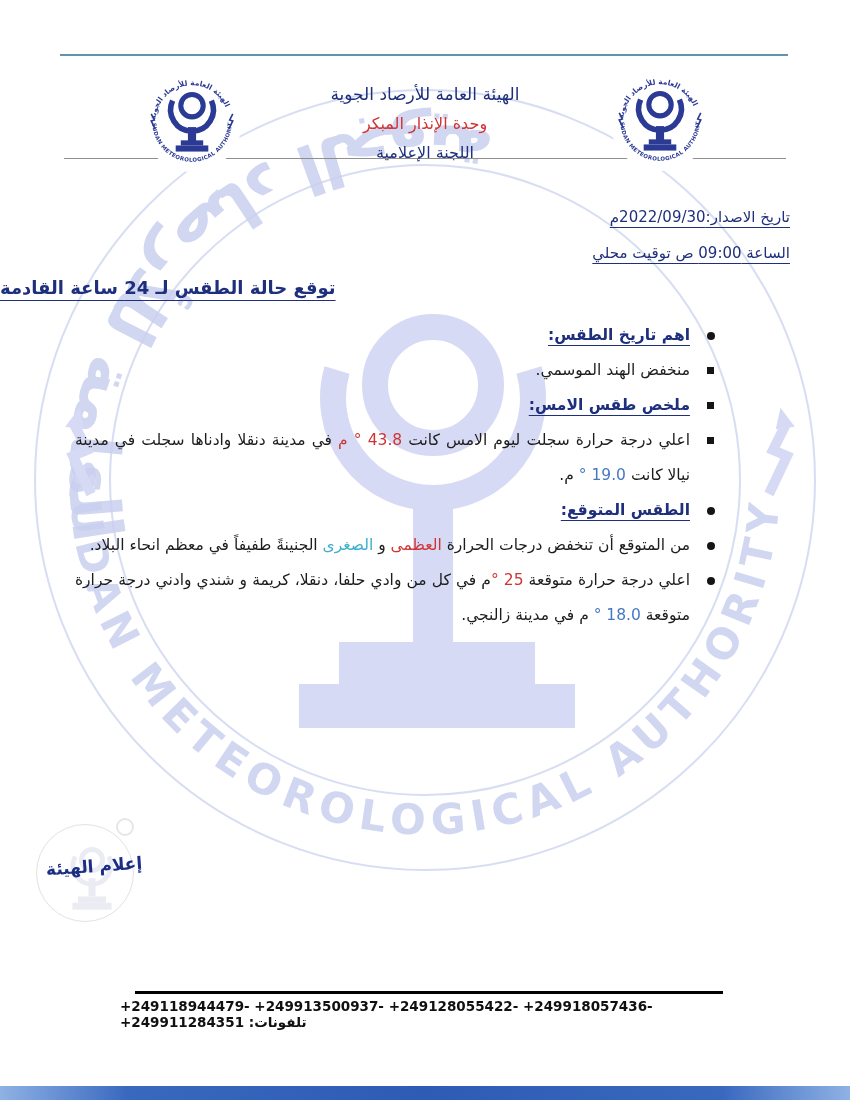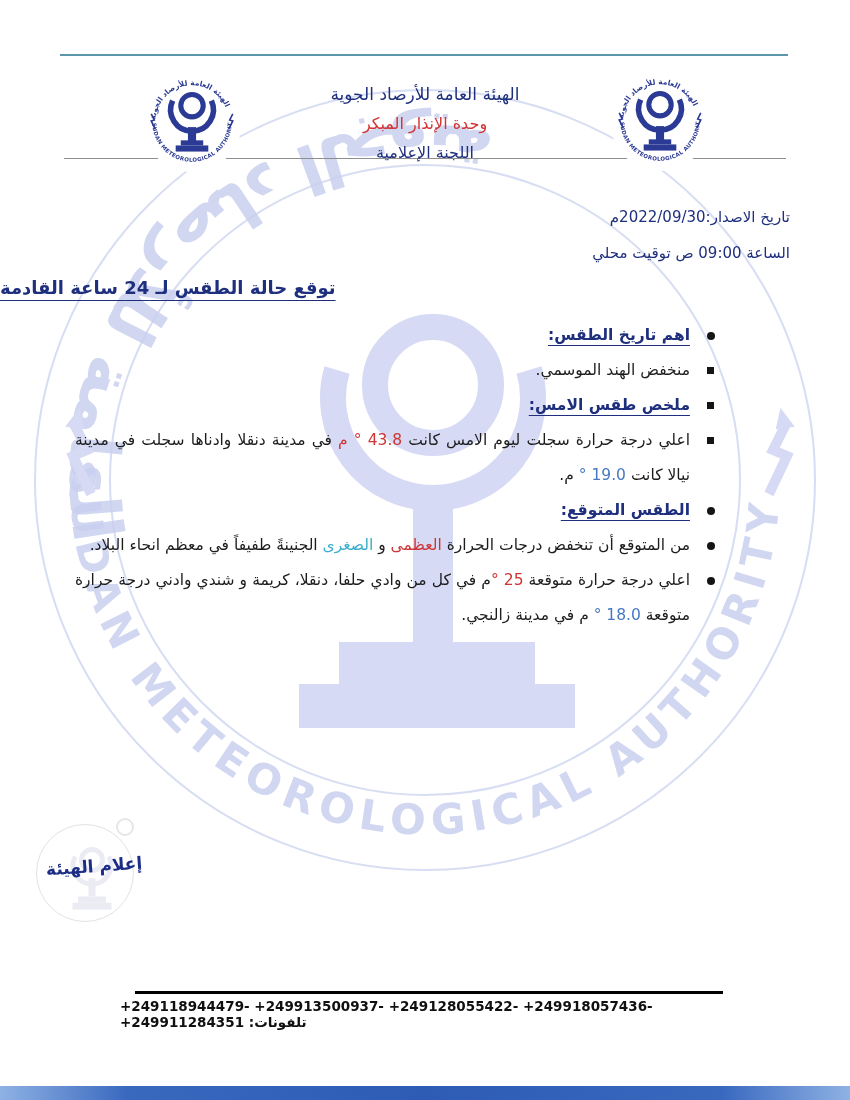--- a/index.html
+++ b/index.html
@@ -19,7 +19,7 @@
 .hdr-committee{color:var(--navy);font-size:16px;line-height:29px}
 .meta{position:absolute;top:199px;right:60px;z-index:1;direction:rtl;text-align:right;
       color:var(--navy);font-size:15px;line-height:36px}
-.meta div{text-underline-offset:5px}
+.meta div{text-decoration:underline;text-underline-offset:5px}
 .doc-title{position:absolute;top:277px;left:0;width:100%;text-align:left;z-index:1;direction:rtl;
       color:var(--navy);font-size:18px;font-weight:bold}
 .doc-title span{text-decoration:underline;text-underline-offset:6px}

